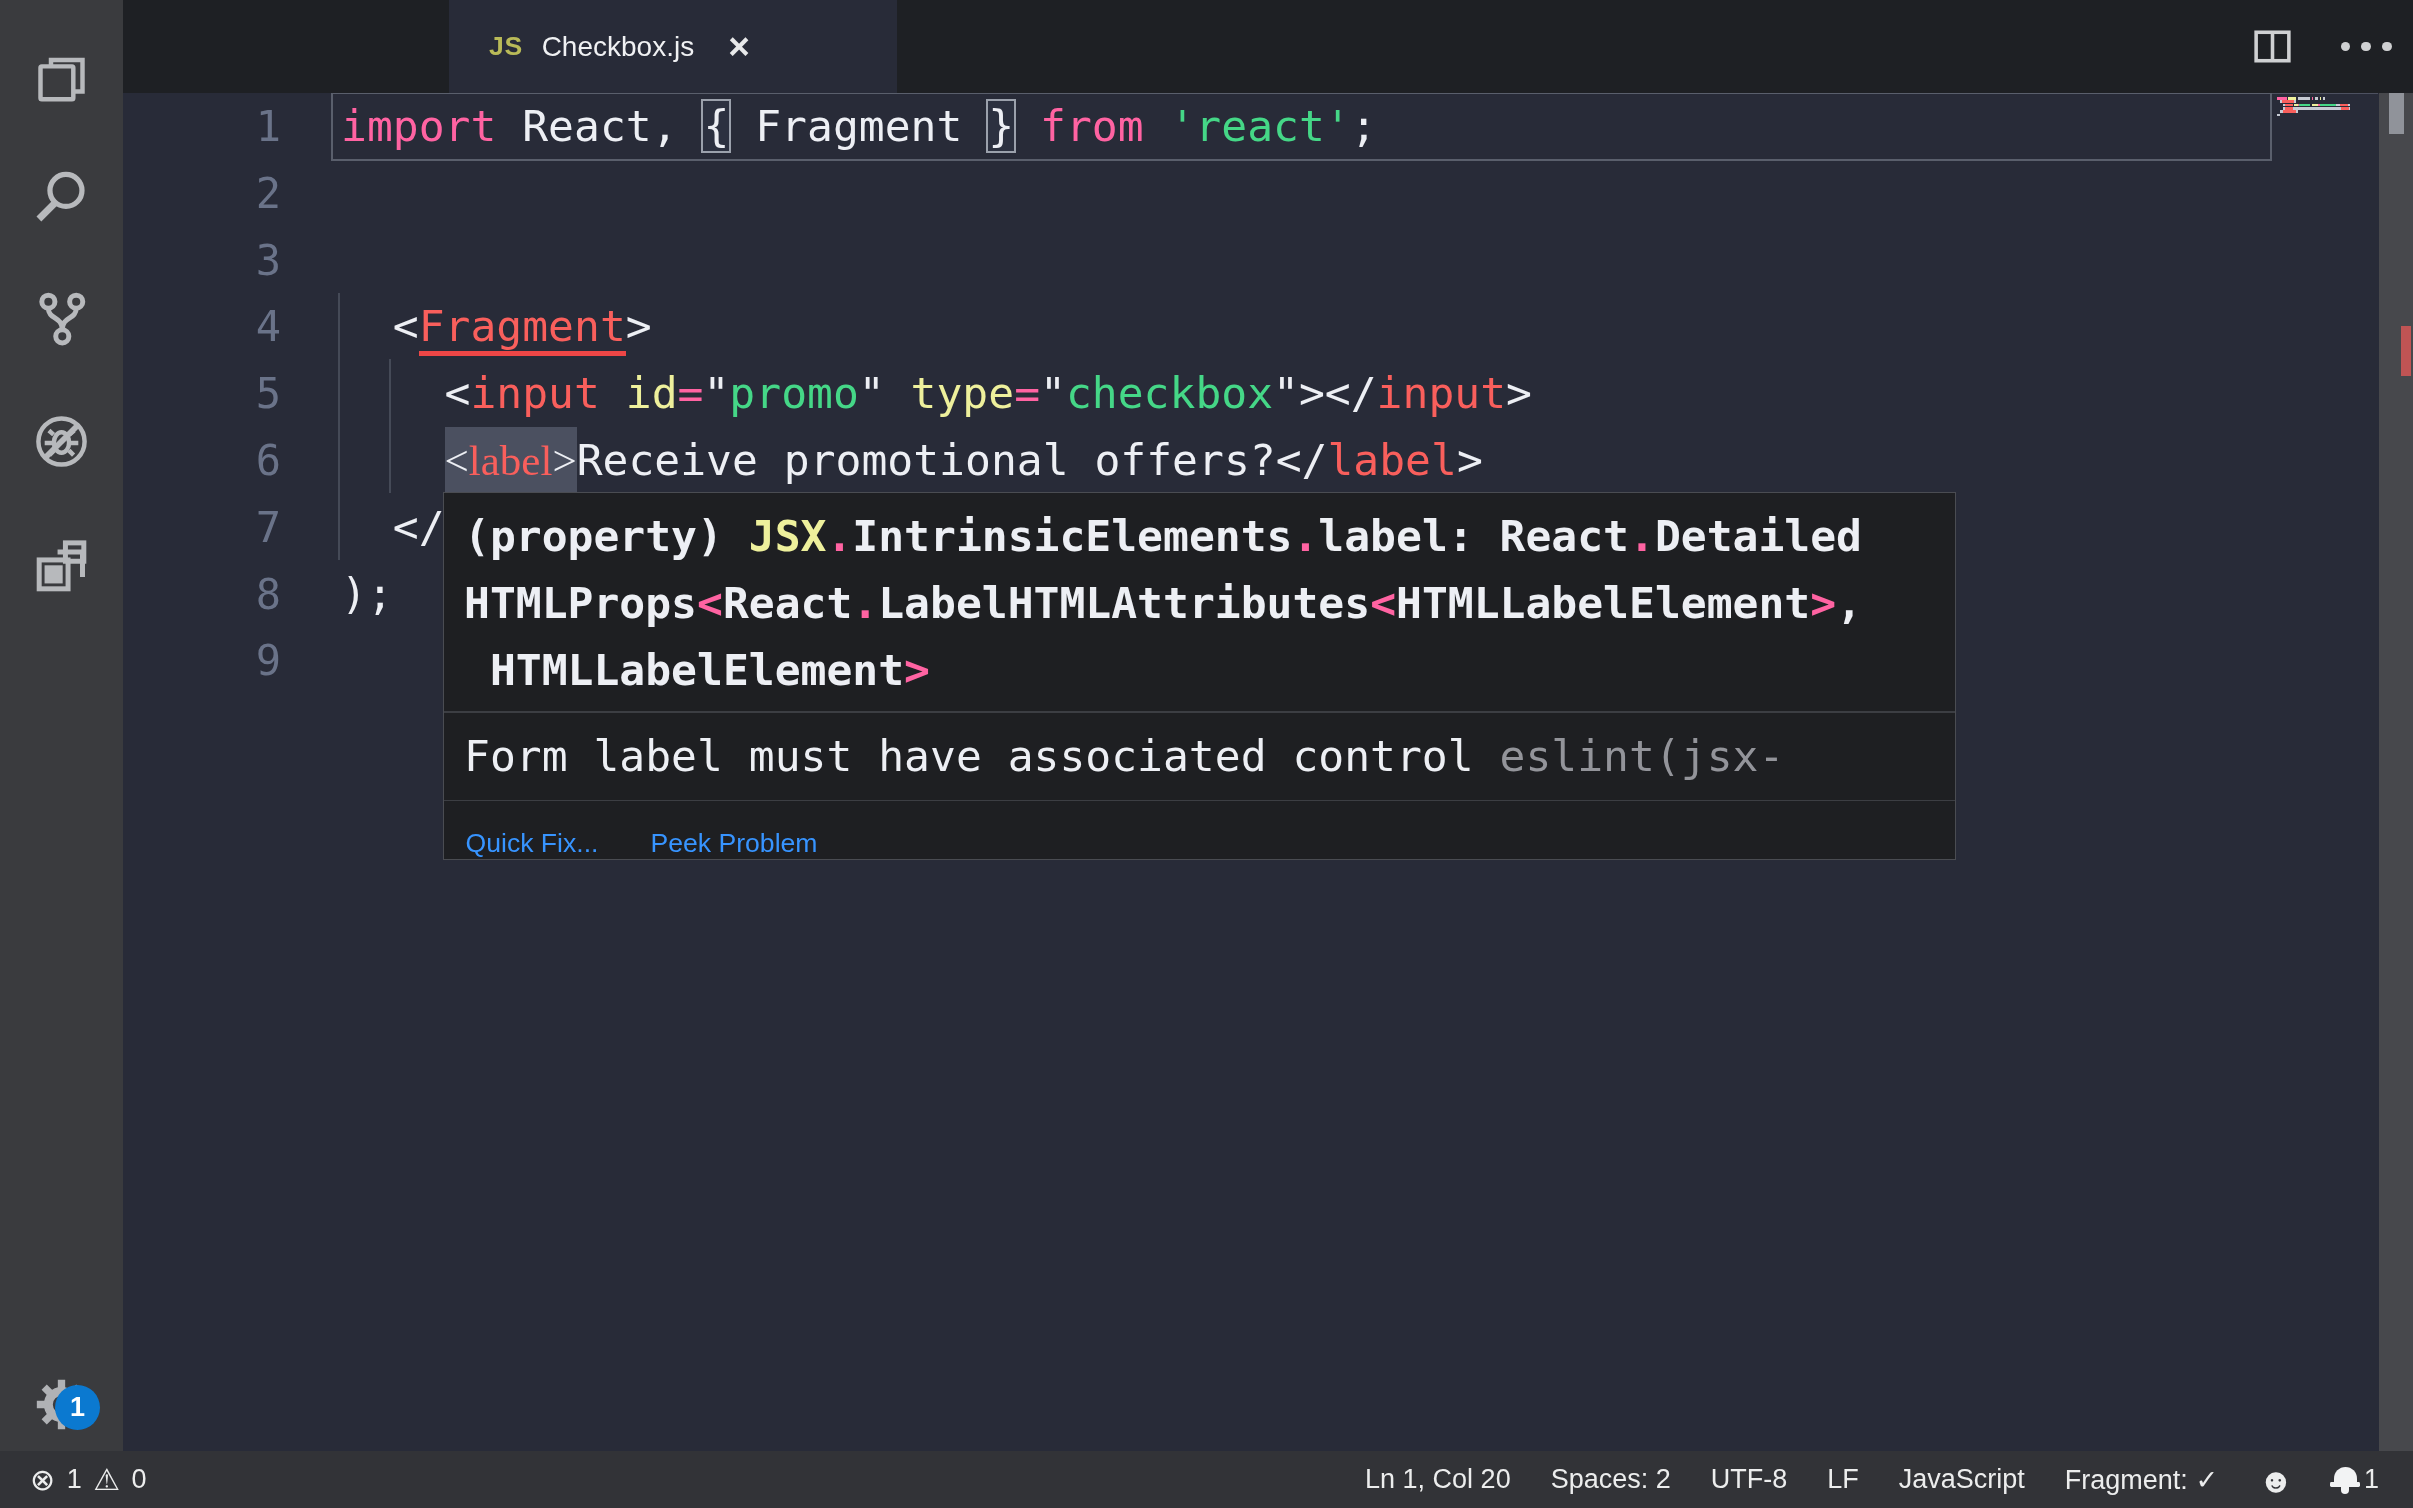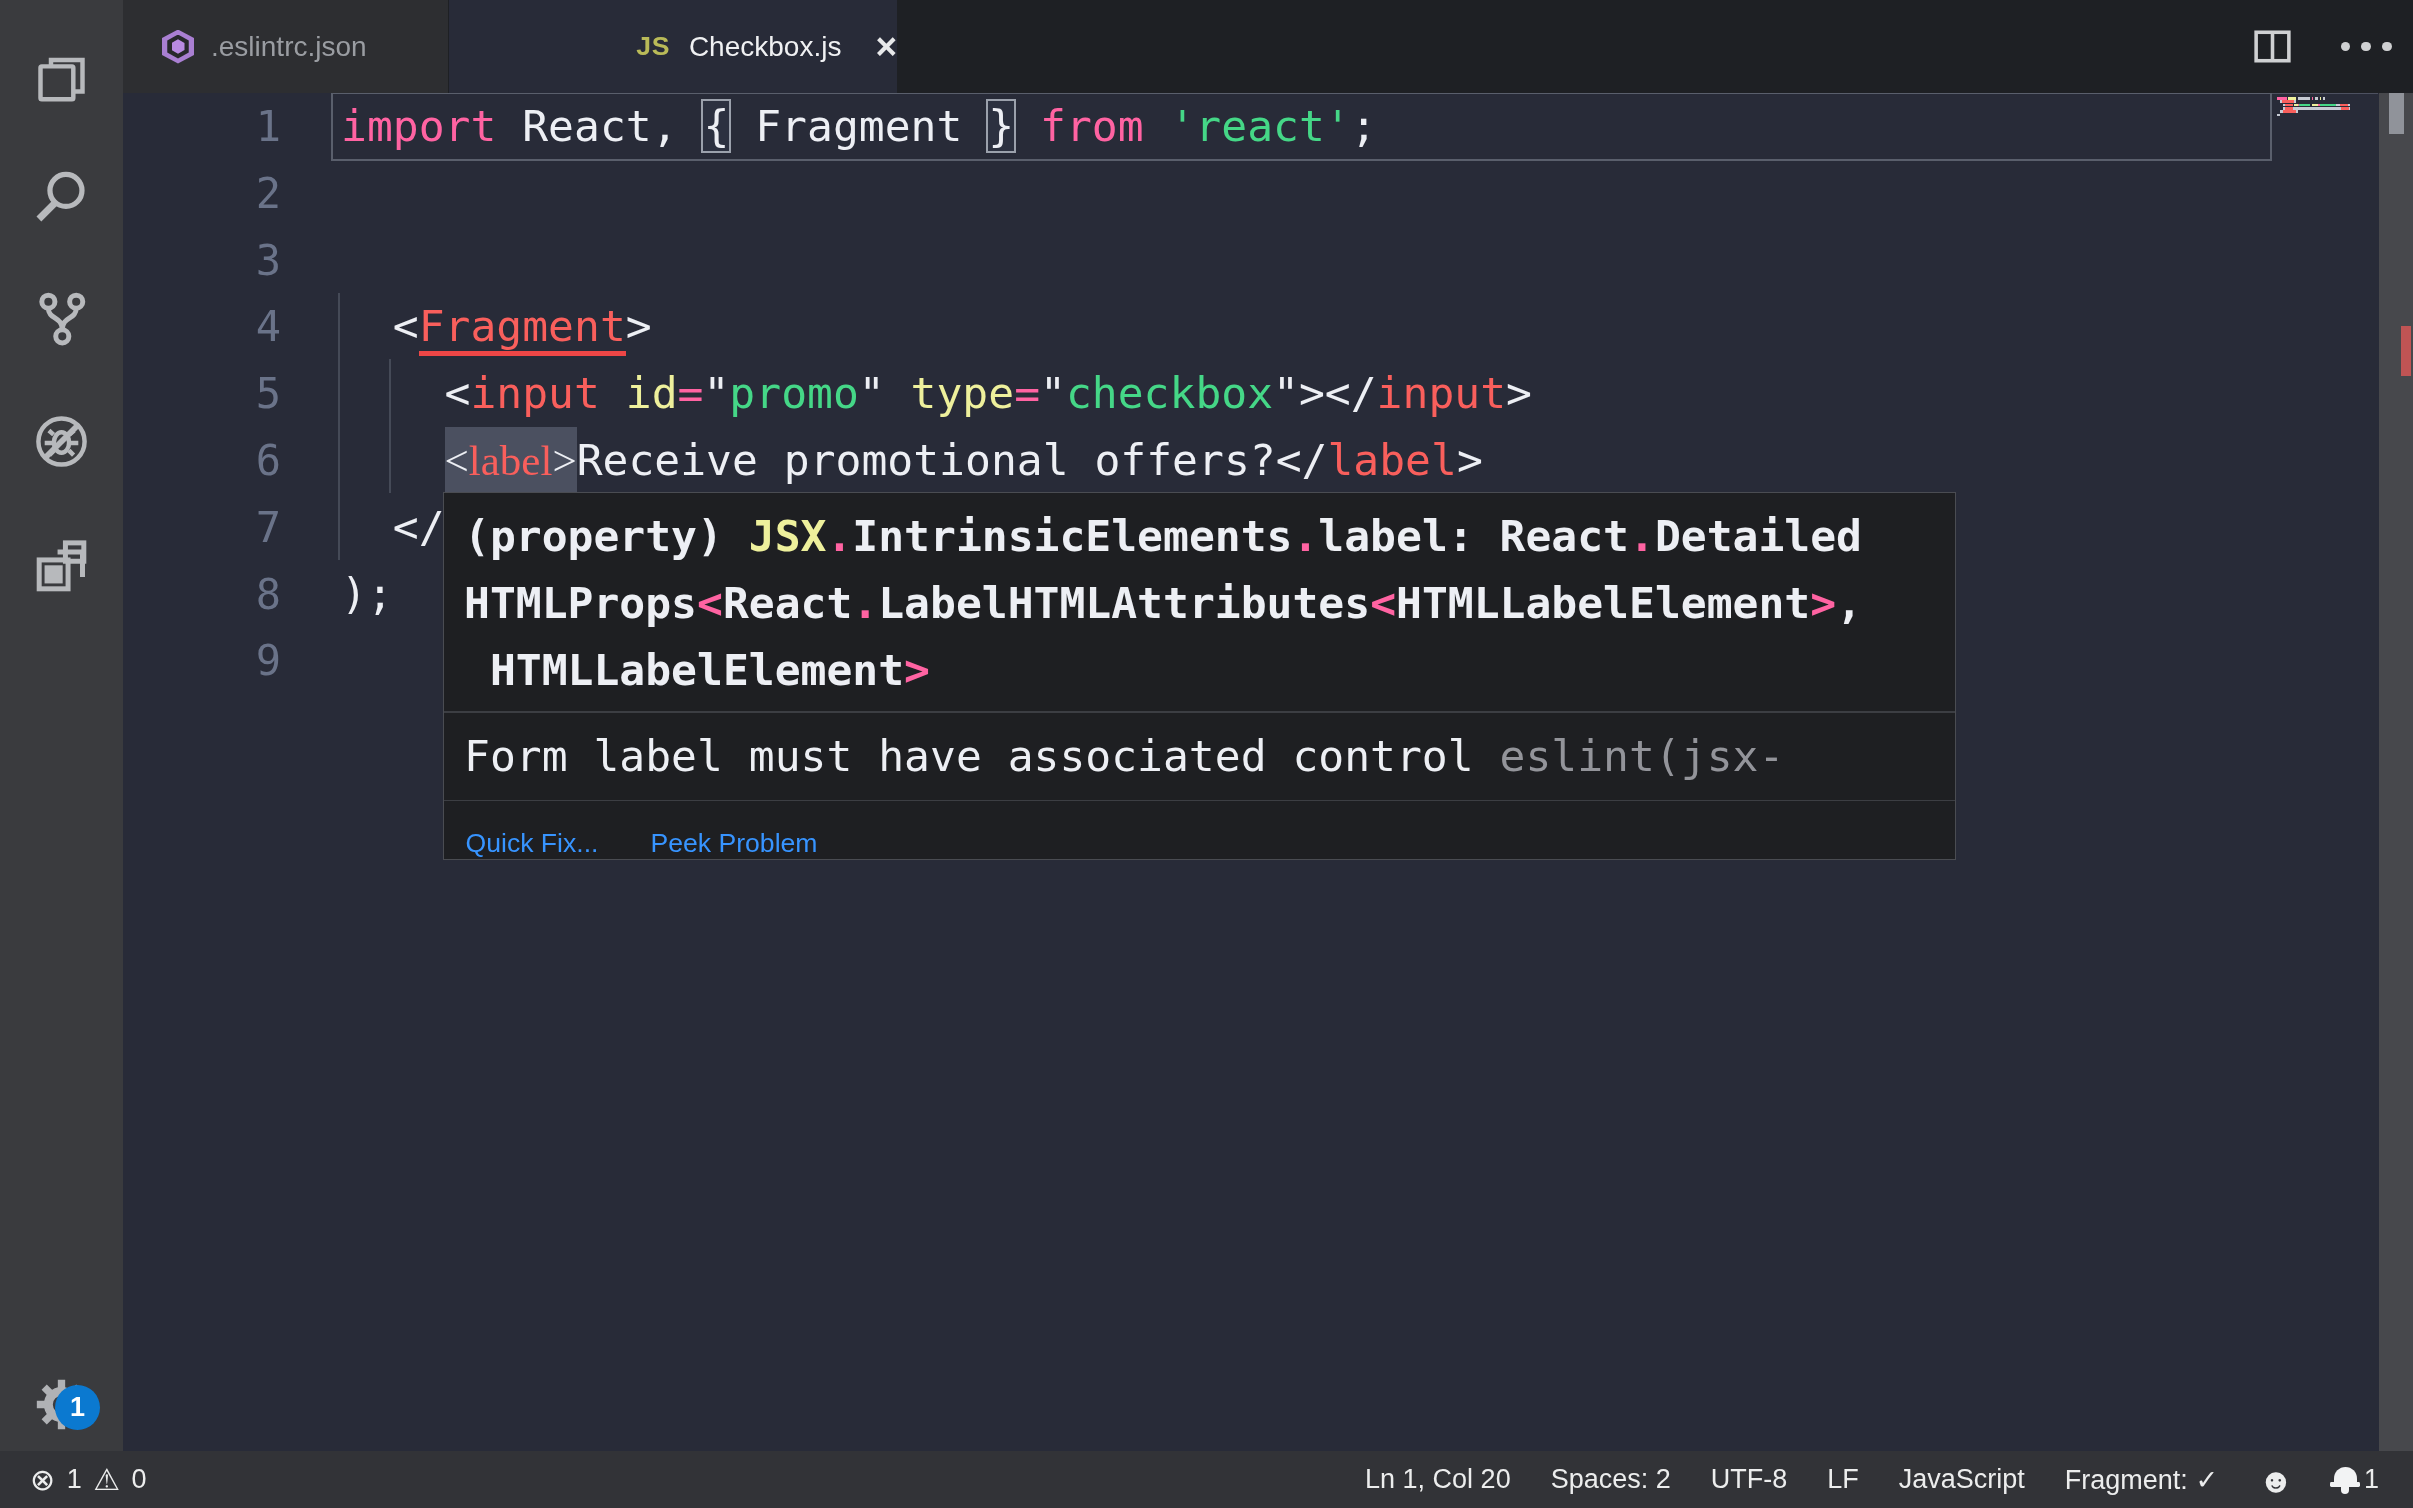--- a/index.html
+++ b/index.html
@@ -126,14 +126,6 @@
 </div>
 
 <div id="tab-bar">
-  <div class="tab" id="tab-eslintrc">
-    <div class="hexagon">
-        <div class="hex2">
-          <div class="hex3"></div>
-        </div>
-      </div>
-    <span class="tab-label">.eslintrc.json</span>
-  </div>
   <div class="tab" id="tab-checkbox">
     <span class="js-badge">JS</span>
     <span class="tab-label">Checkbox.js</span>

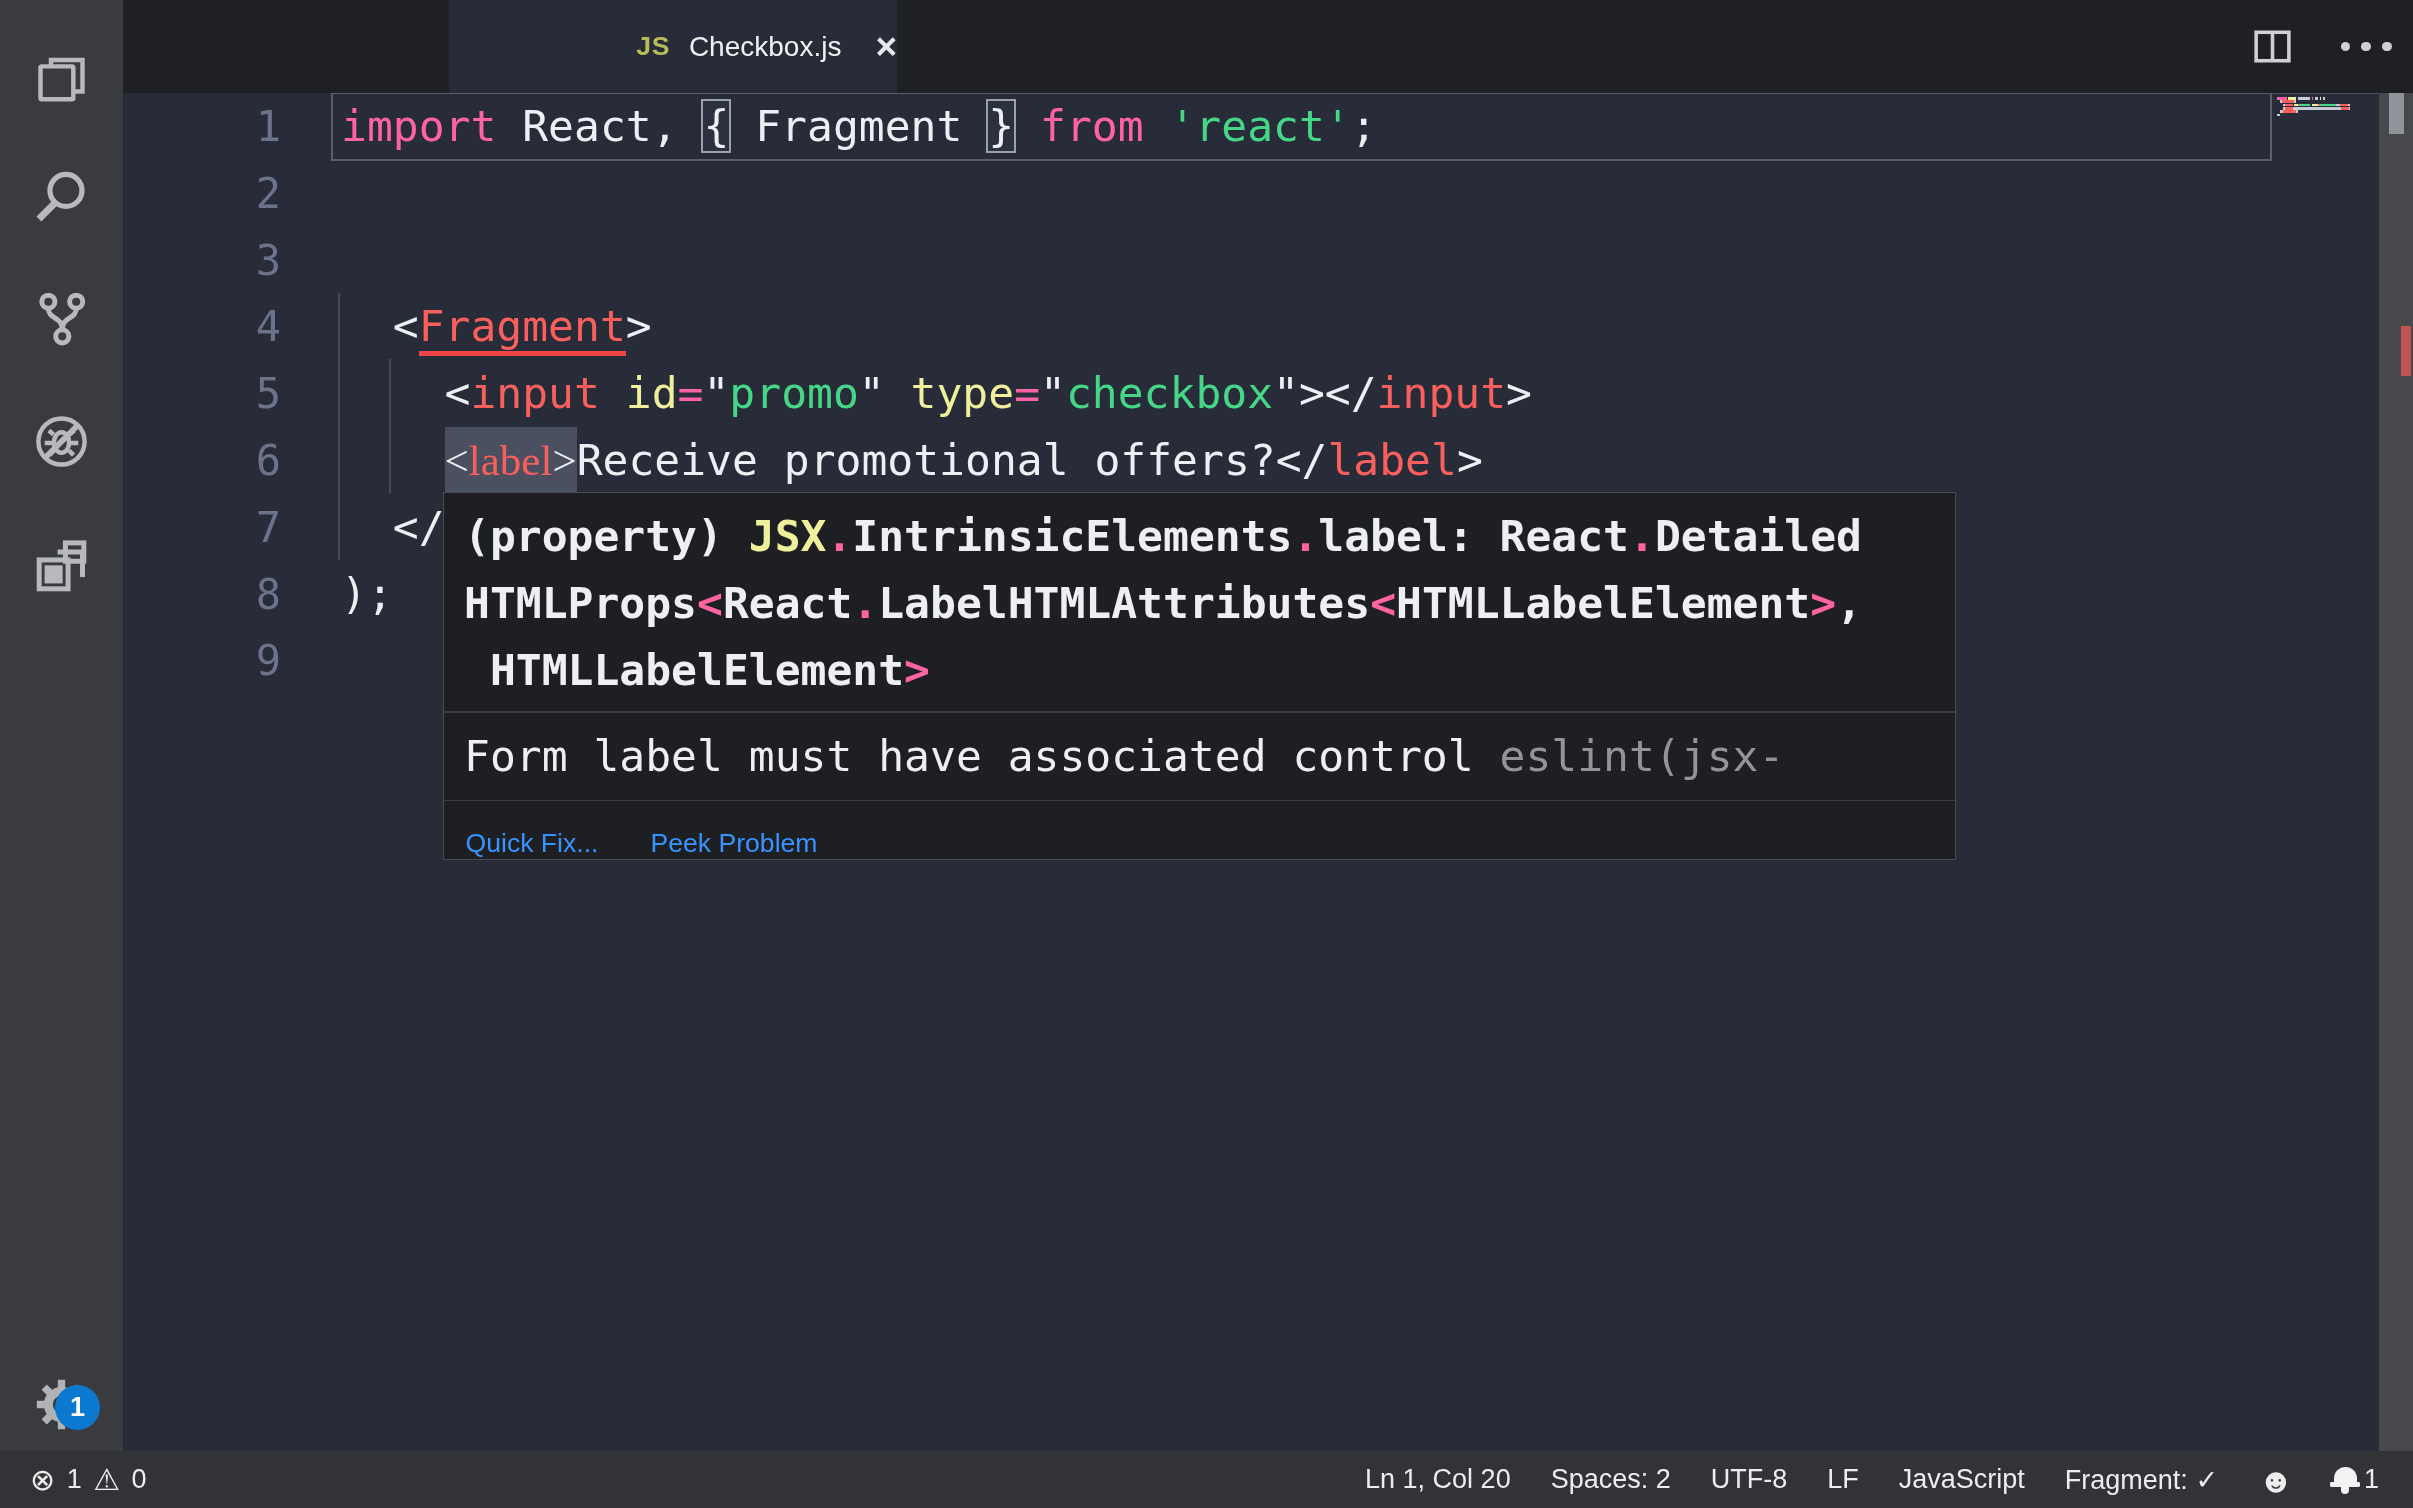--- a/index.html
+++ b/index.html
@@ -15,7 +15,7 @@
   #tab-bar { position:absolute; left:123px; top:0; right:0; height:93px; background:#1e2024; z-index:5; }
   .tab { position:absolute; top:0; height:93px; display:flex; align-items:center; }
   #tab-eslintrc { left:0; width:325px; background:#2d2e31; padding-left:39px; }
-  #tab-checkbox { left:326px; width:448px; background:#282b38; padding-left:40px;justify-content:flex-end; }
+  #tab-checkbox { left:326px; width:448px; background:#282b38; padding-left:40px; }
   .tab-label { font-size:28px; }
   #tab-eslintrc .tab-label { color:#9a9da2; margin-left:17px; }
   #tab-checkbox .tab-label { color:#f0f1f3; margin-left:18.7px; }

